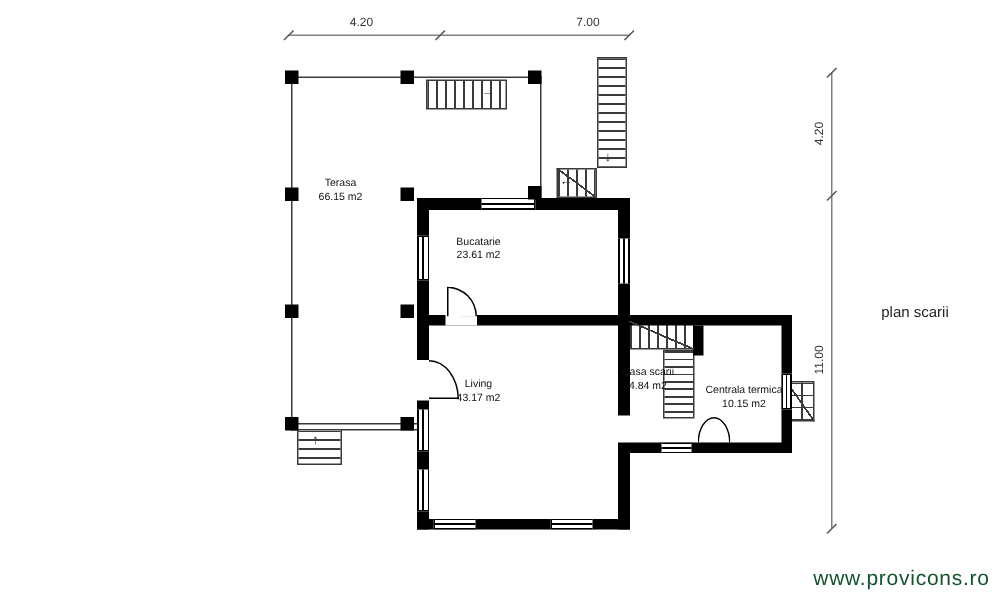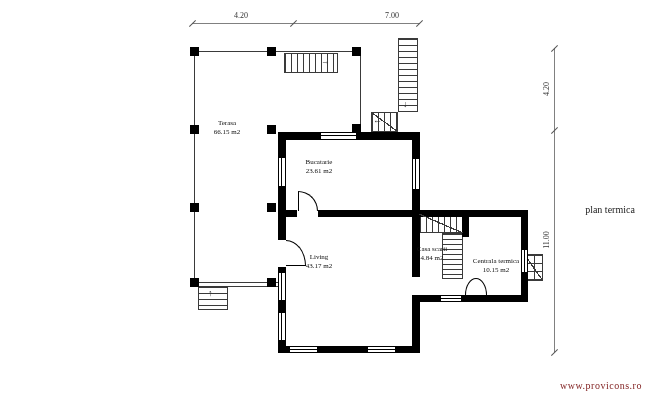--- a/index.html
+++ b/index.html
@@ -4,7 +4,7 @@
 <style>
   html,body{margin:0;padding:0;background:#fff;}
   .canvas{position:relative;width:668px;height:400px;background:#ffffff;overflow:hidden;
-          font-family:Liberation Serif, serif;}
+          font-family:Liberation Sans, sans-serif;}
   
   .wall{position:absolute;background:#000;z-index:2;}
   

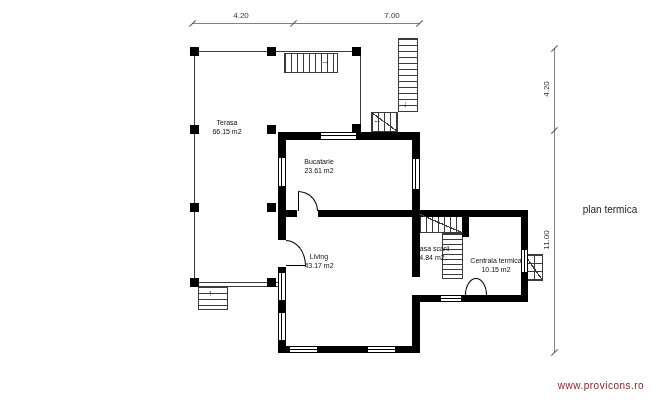--- a/index.html
+++ b/index.html
@@ -144,7 +144,7 @@
     <div>10.15 m2</div>
   </div>
 
-  <div class="plantitle" style="left:610px;top:209px;">plan termica</div>
+  <div class="plantitle" style="left:610px;top:209px;">plan scarii</div>
   <div class="watermark" style="left:601px;top:385px;">www.provicons.ro</div>
 
 </div>

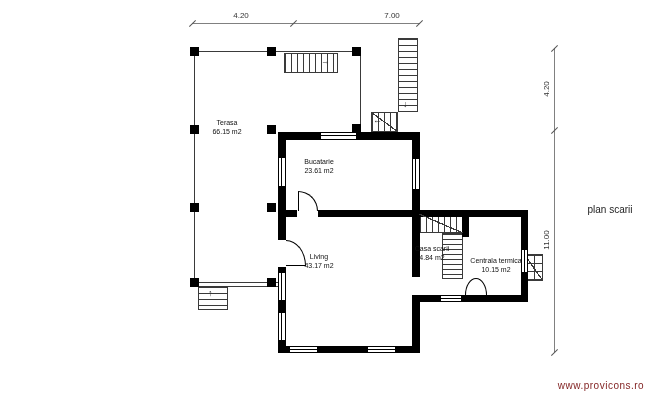--- a/index.html
+++ b/index.html
@@ -37,7 +37,7 @@
   .dimline{position:absolute;background:#808080;z-index:1;}
   .tick{position:absolute;width:9px;height:1px;background:#555;transform:rotate(-45deg);z-index:2;}
   .plantitle{position:absolute;z-index:6;transform:translate(-50%,-50%);font-size:10px;color:#222;white-space:nowrap;}
-  .watermark{position:absolute;z-index:6;transform:translate(-50%,-50%);font-size:10px;color:#7f1d1d;letter-spacing:.5px;white-space:nowrap;}
+  .watermark{position:absolute;z-index:6;transform:translate(-50%,-50%);font-size:14px;color:#14532d;letter-spacing:.5px;white-space:nowrap;}
 </style>
 </head>
 <body>

